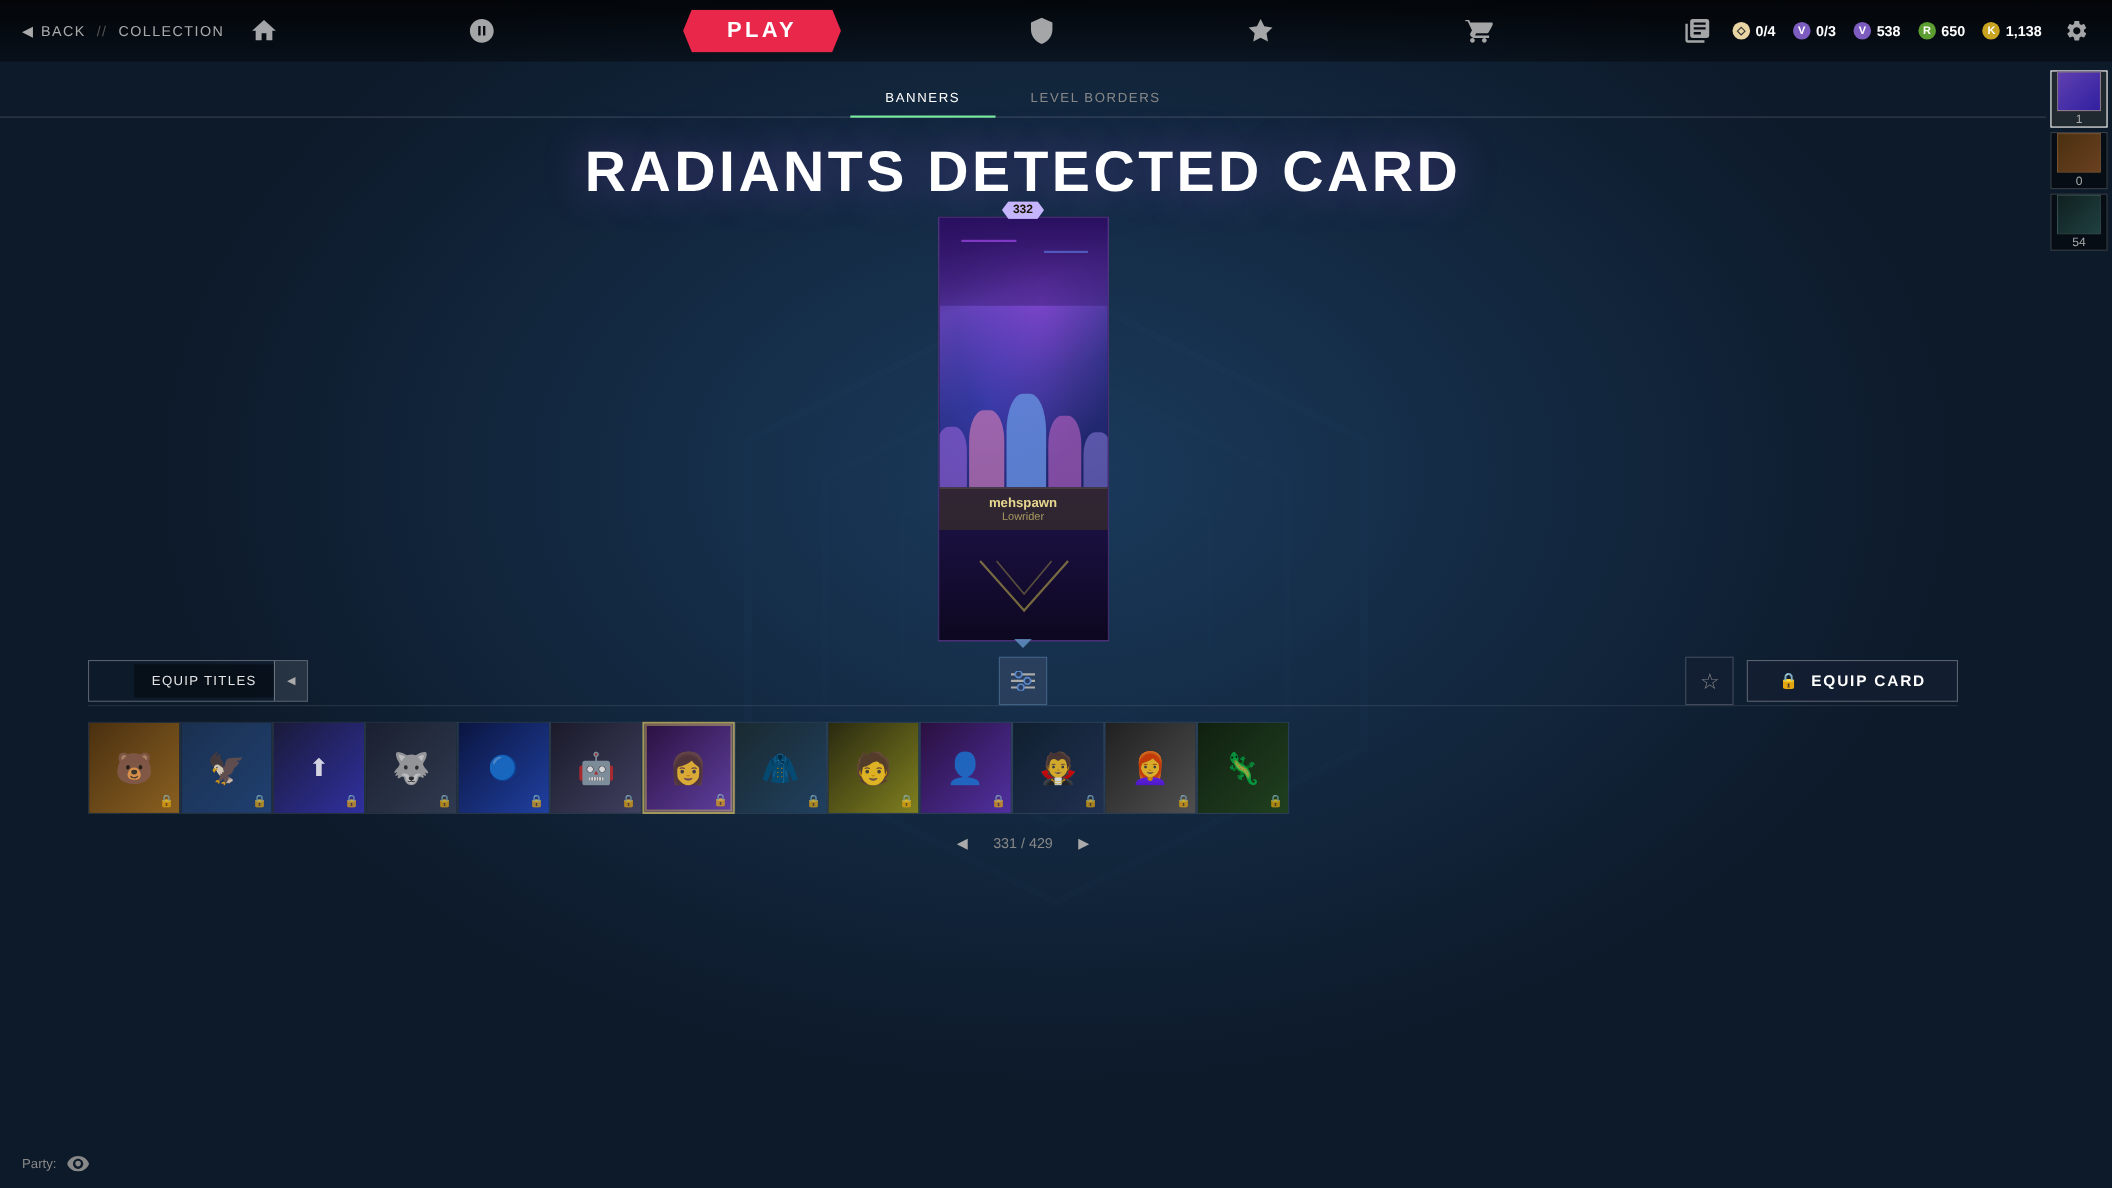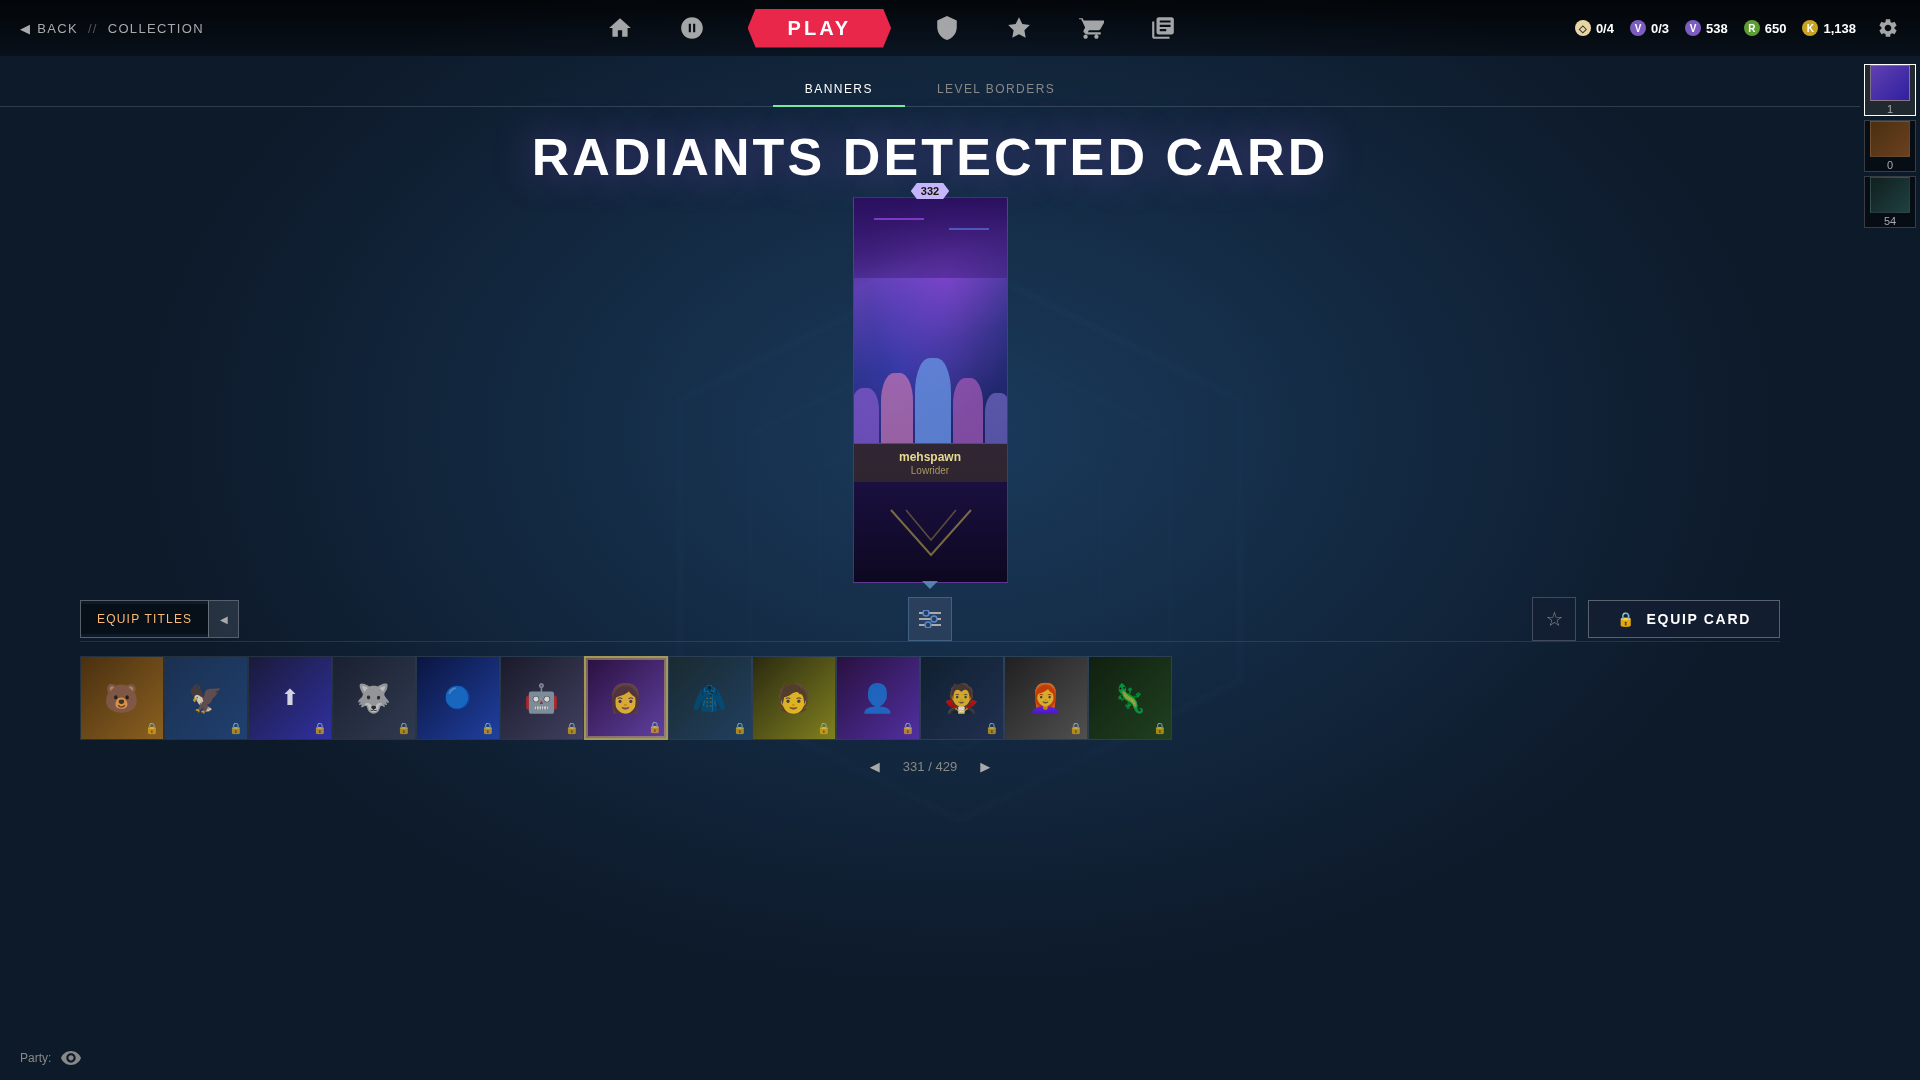--- a/index.html
+++ b/index.html
@@ -63,7 +63,7 @@
       flex: 1;
       display: flex;
       align-items: center;
-      justify-content: center;
+      justify-content: space-between;
       gap: 40px;
     }
 

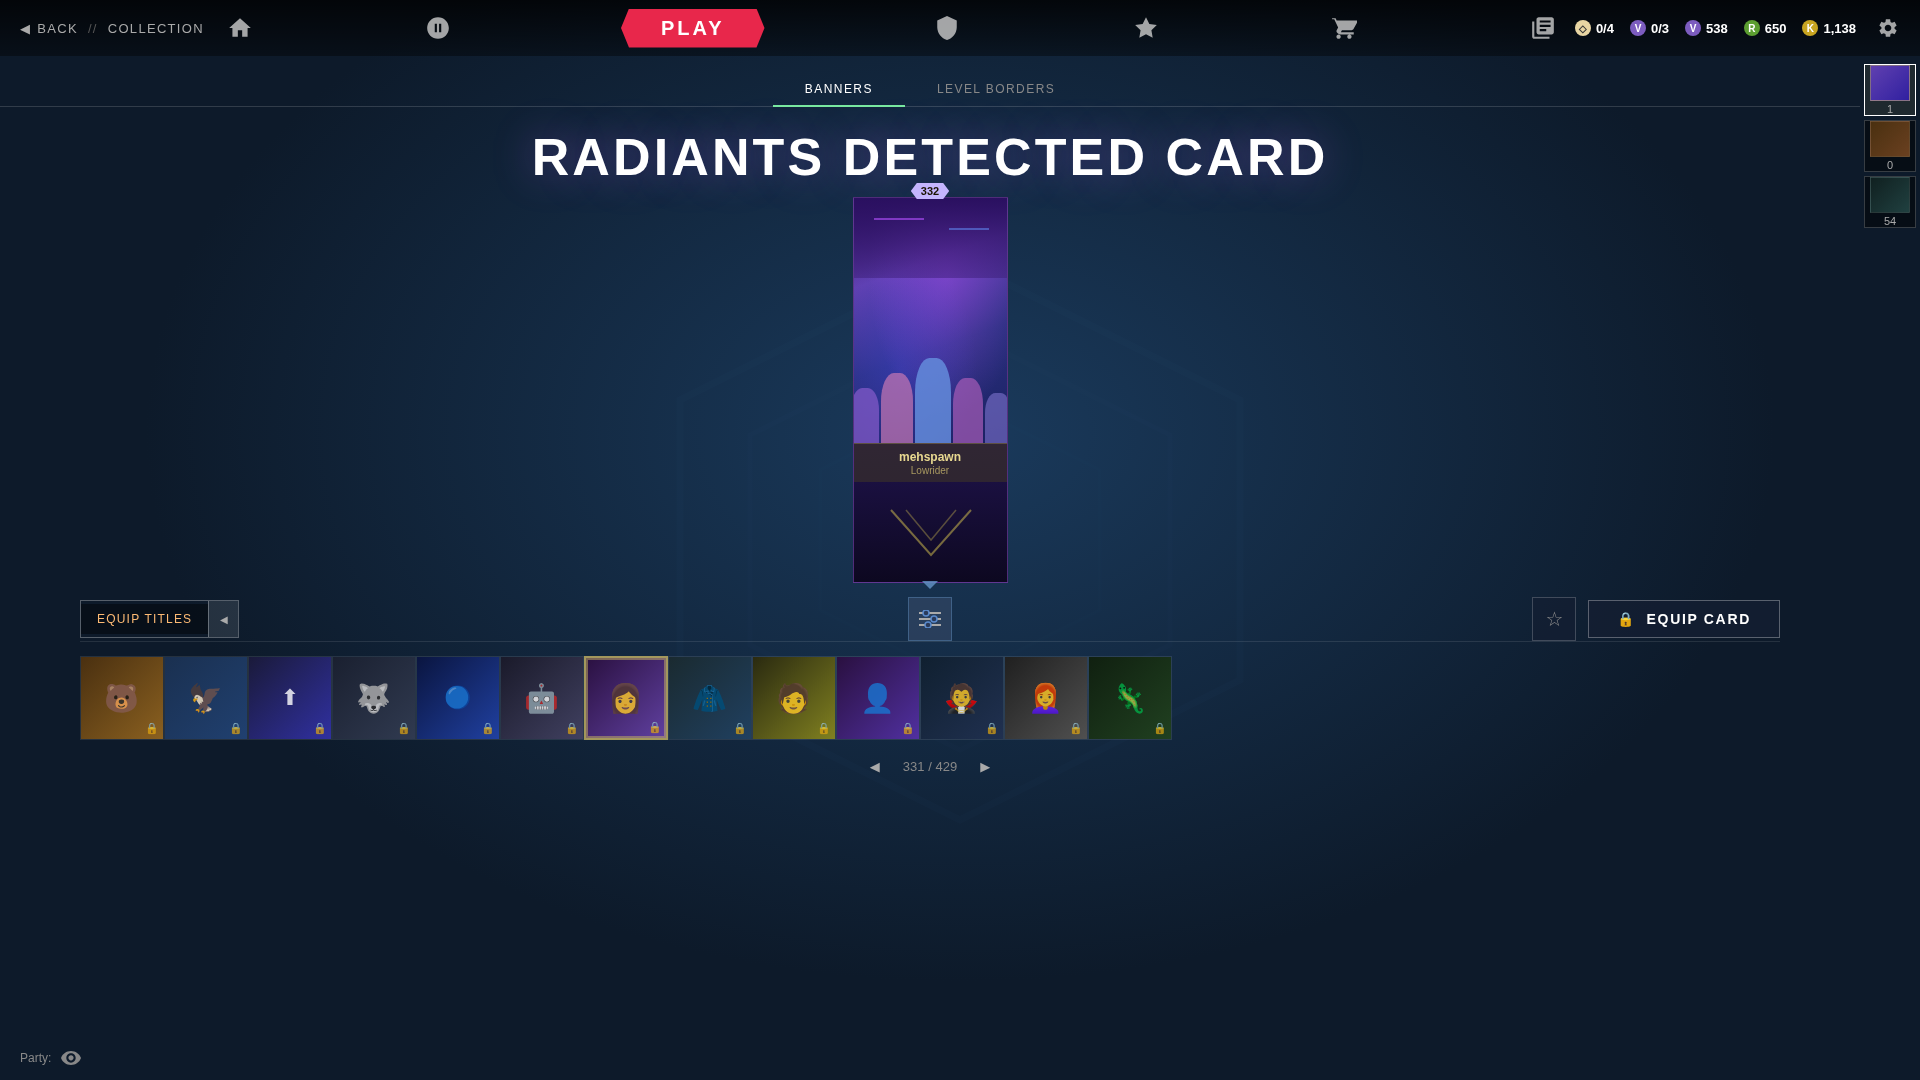--- a/index.html
+++ b/index.html
@@ -308,9 +308,10 @@
       font-size: 12px;
       letter-spacing: 0.1em;
       text-transform: uppercase;
-      color: #fdba74;
+      color: #e5e5e5;
       background: rgba(0,0,0,0.4);
       cursor: pointer;
+      margin-left: 41px;
     }
     .equip-titles-arrow {
       width: 30px;

